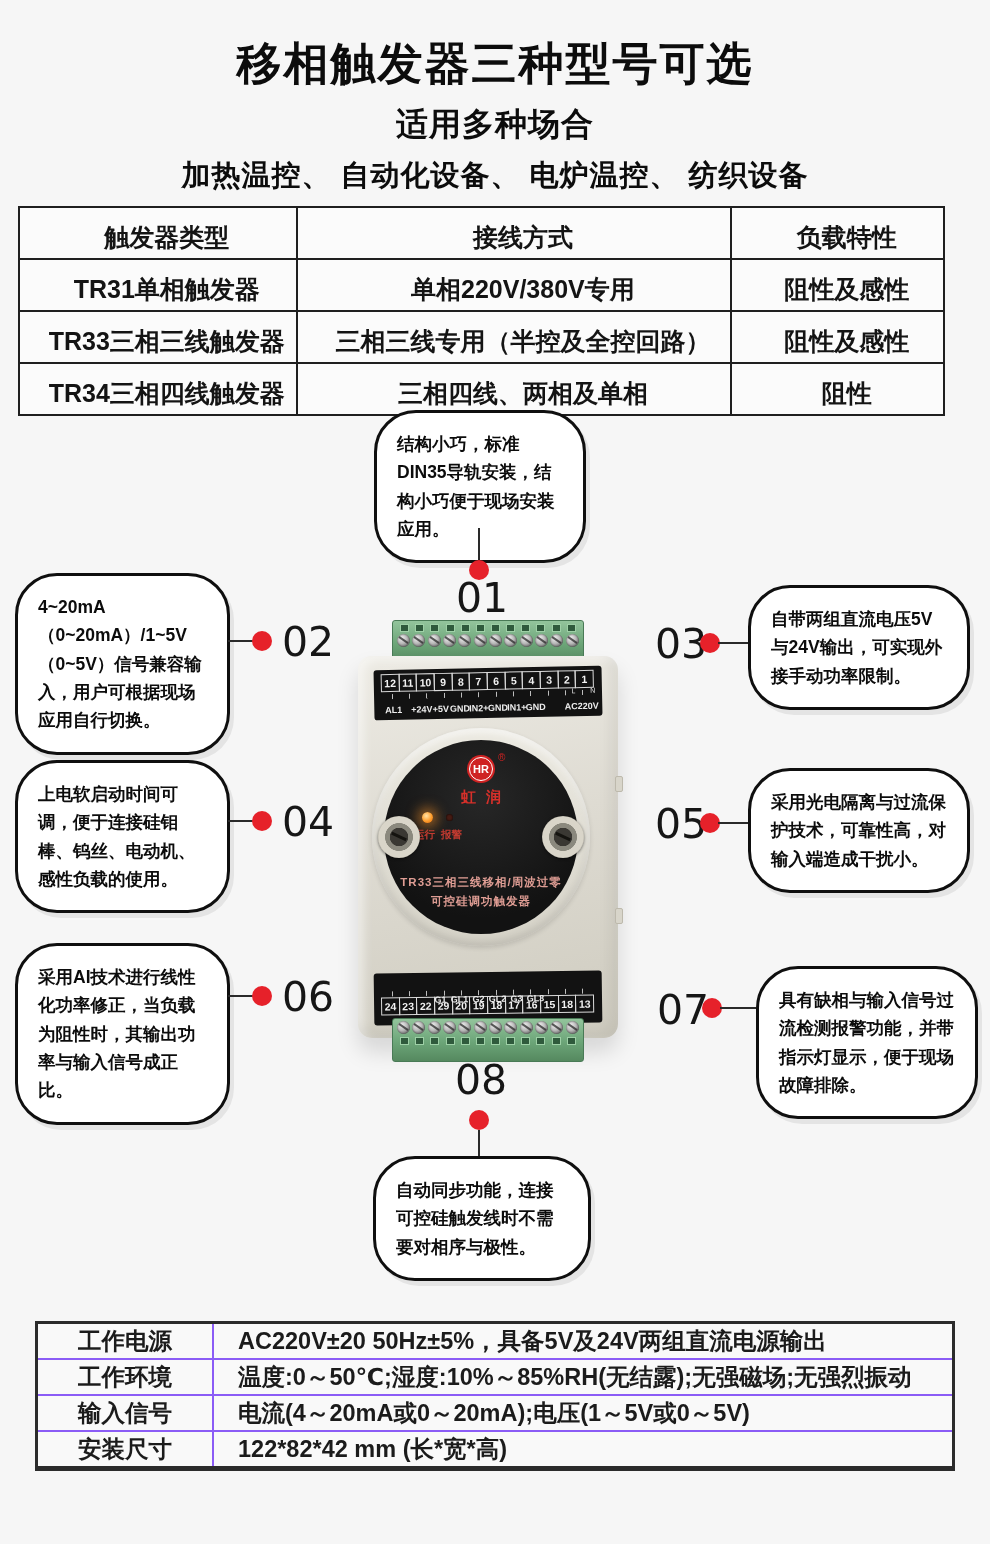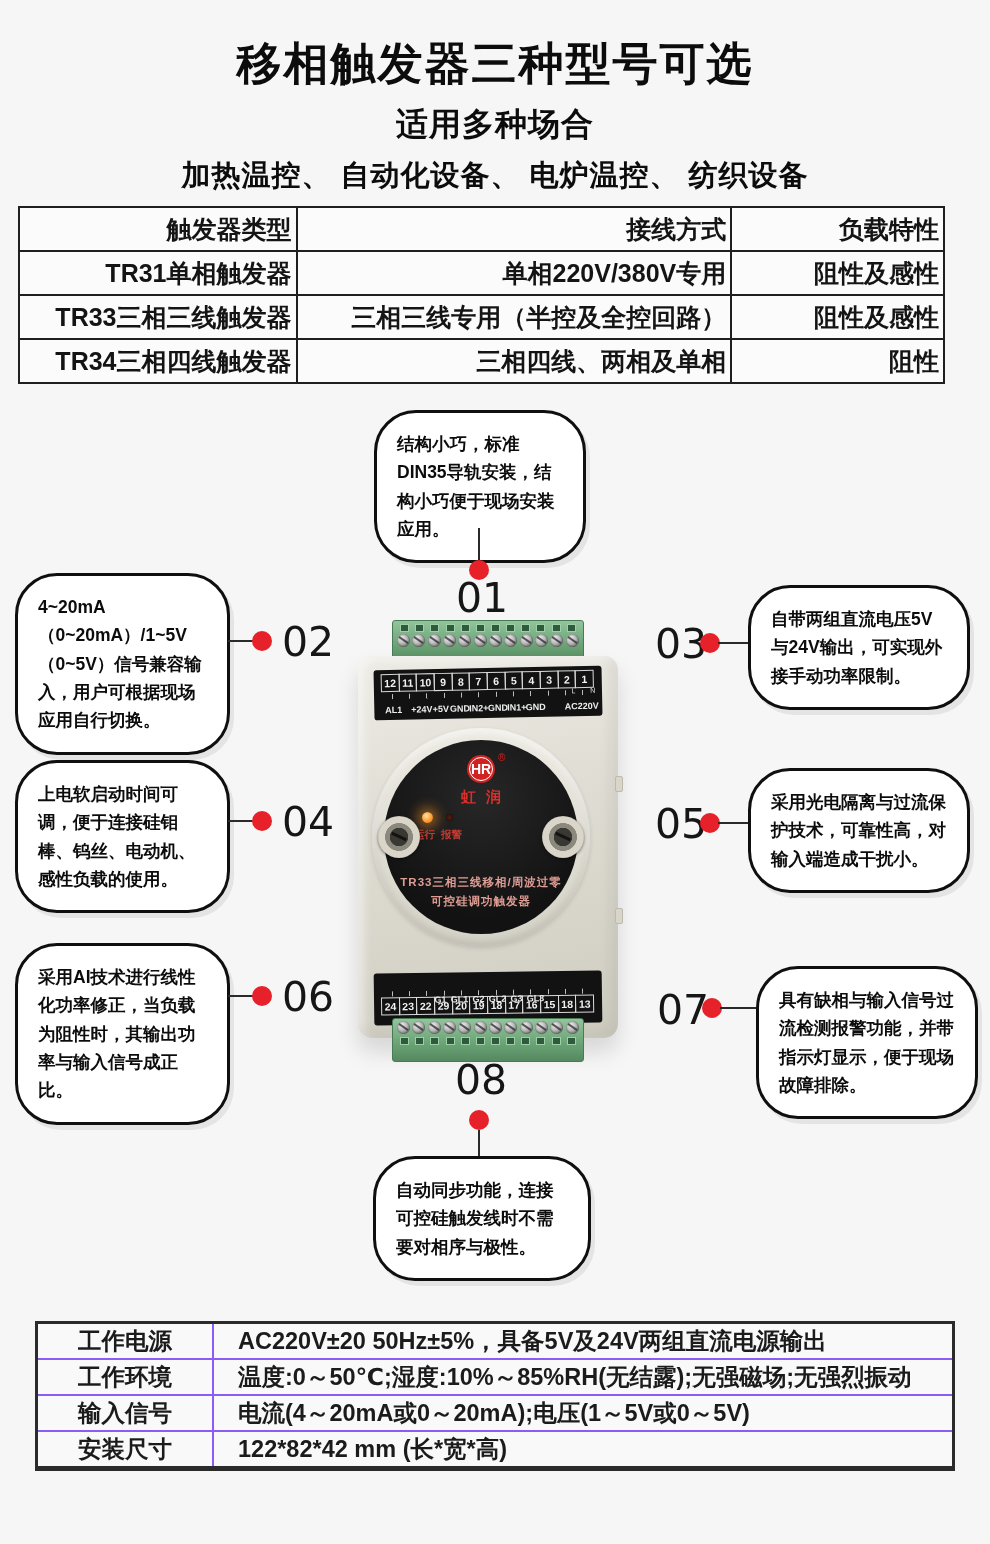--- a/index.html
+++ b/index.html
@@ -16,7 +16,7 @@
   .model-table{position:absolute;left:18px;top:198px;width:927px;border-collapse:collapse;
                background:#fbfbfb;}
   .model-table th,.model-table td{border:2px solid #1f1f1f;font-size:25px;font-weight:700;
-               color:#141414;text-align:right;height:40px;padding:1px 4px 1px 22px;}
+               color:#141414;text-align:center;height:40px;padding:9px 4px 1px 22px;}
   .mt-c1{width:30%;}.mt-c2{width:47%;}.mt-c3{width:23%;}
 
   

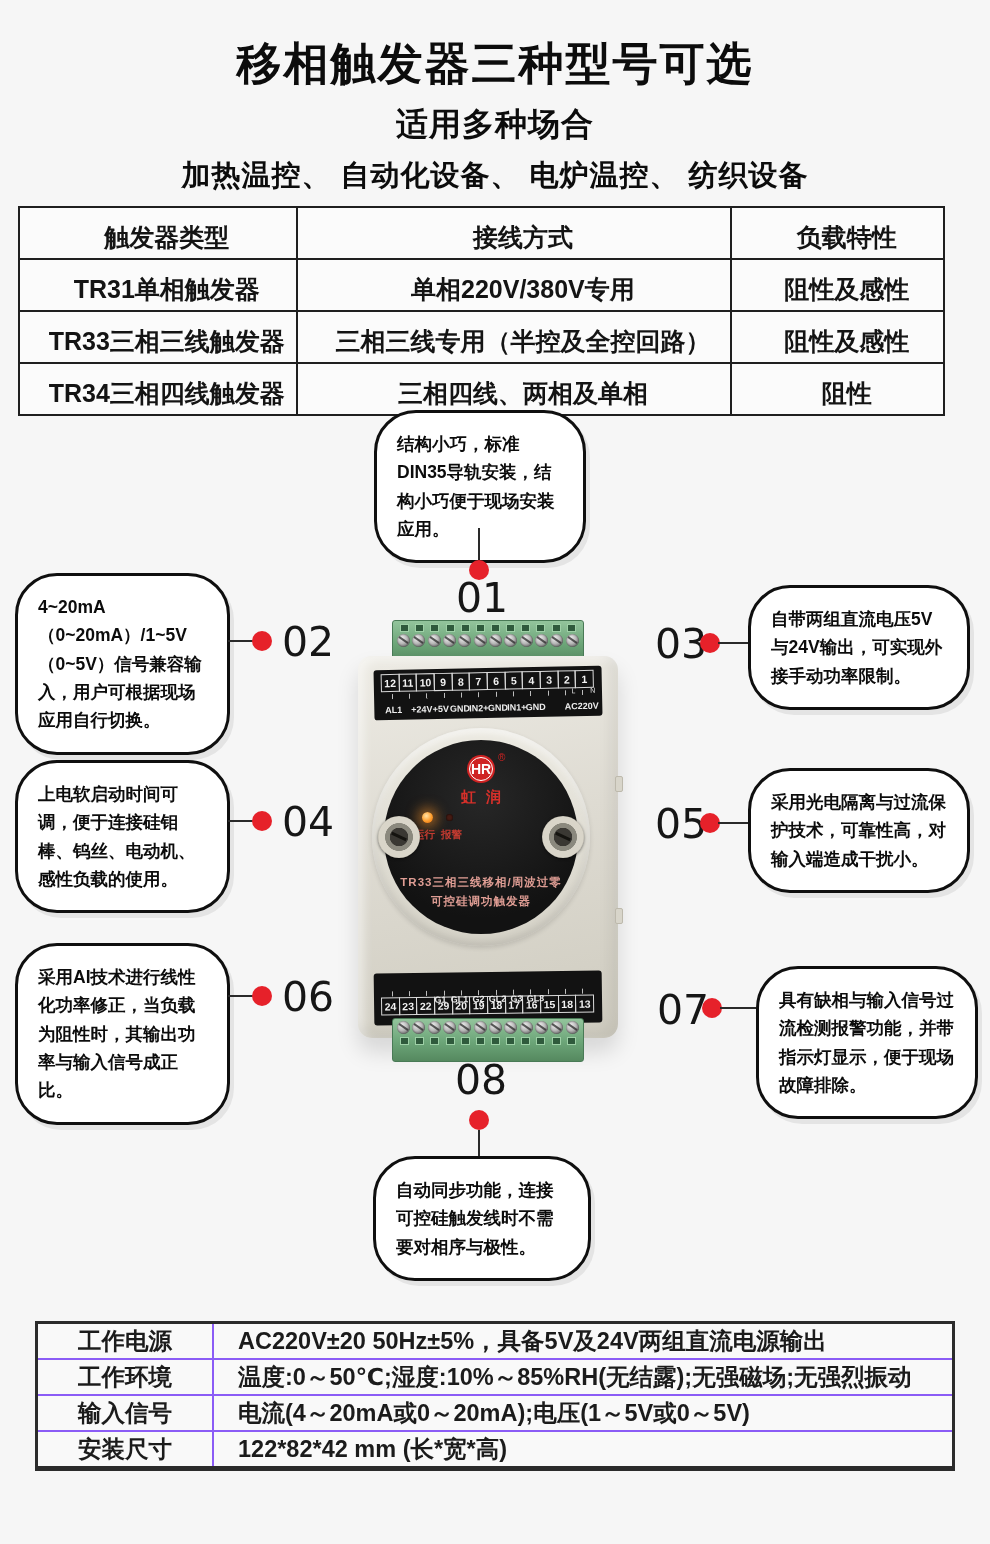--- a/index.html
+++ b/index.html
@@ -71,7 +71,7 @@
   .logo{position:relative;margin:15px auto 0;width:28px;height:28px;border-radius:50%;
         background:#cf2222;display:flex;align-items:center;justify-content:center;}
   .logo::before{content:"";position:absolute;inset:2px;border:1px solid #fff;border-radius:50%;}
-  .logo-hr{color:#fff;font-size:14px;font-weight:bold;}
+  .logo-hr{color:#fff;font-size:11px;font-weight:bold;}
   .reg{position:absolute;top:12px;left:calc(50% + 17px);color:#cf2222;font-size:10px;}
   .brand{margin-top:5px;text-align:center;color:#d8302a;font-size:15px;font-weight:bold;
          letter-spacing:10px;padding-left:10px;}

